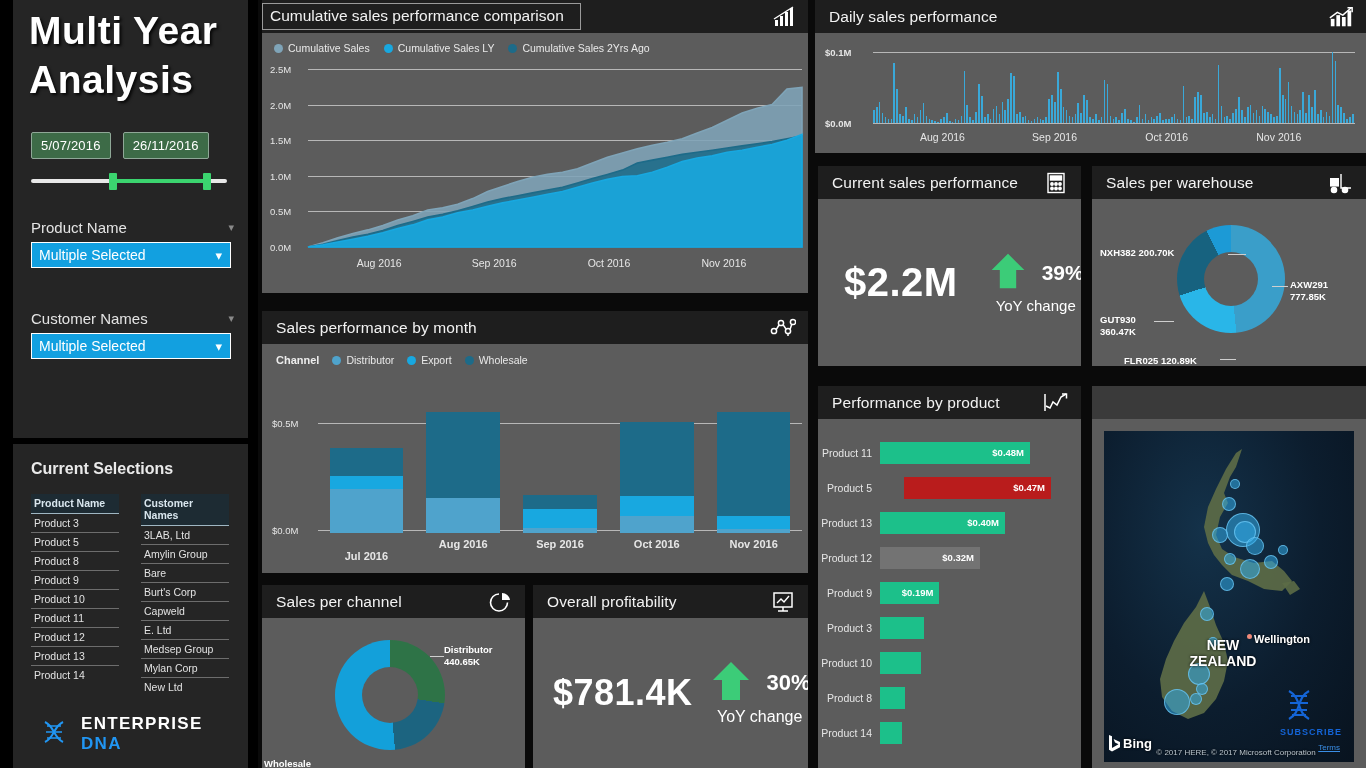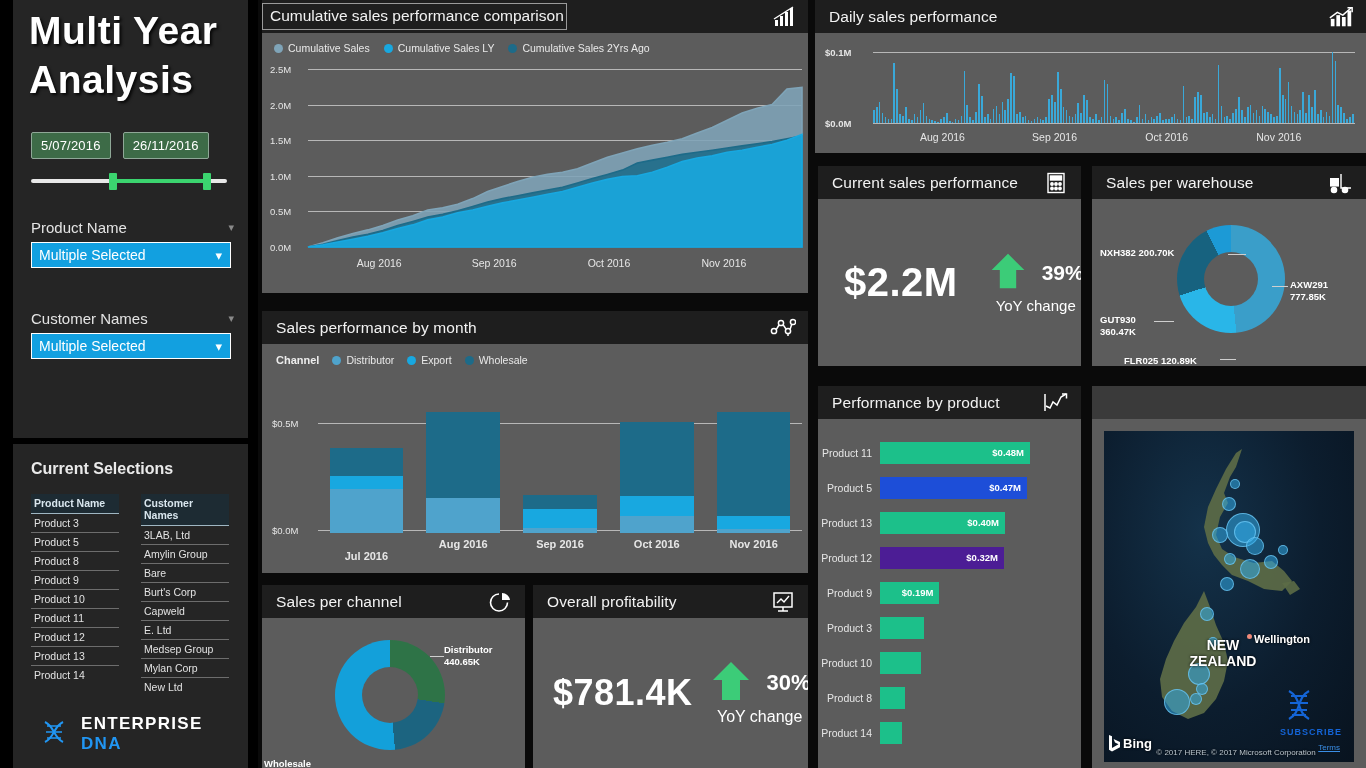--- a/index.html
+++ b/index.html
@@ -71,7 +71,7 @@
 
   
   .titlebox {
-    border: 1px solid #9a9a9a; padding: 3px 2px 4px 7px; background: #1e1e1e;
+    border: 1px solid #9a9a9a; padding: 3px 16px 4px 7px; background: #1e1e1e;
     color: #f2f2f2; font-size: 15.5px; white-space: nowrap;
   }
   .legend { display: flex; align-items: center; gap: 14px; padding: 9px 0 0 12px; }

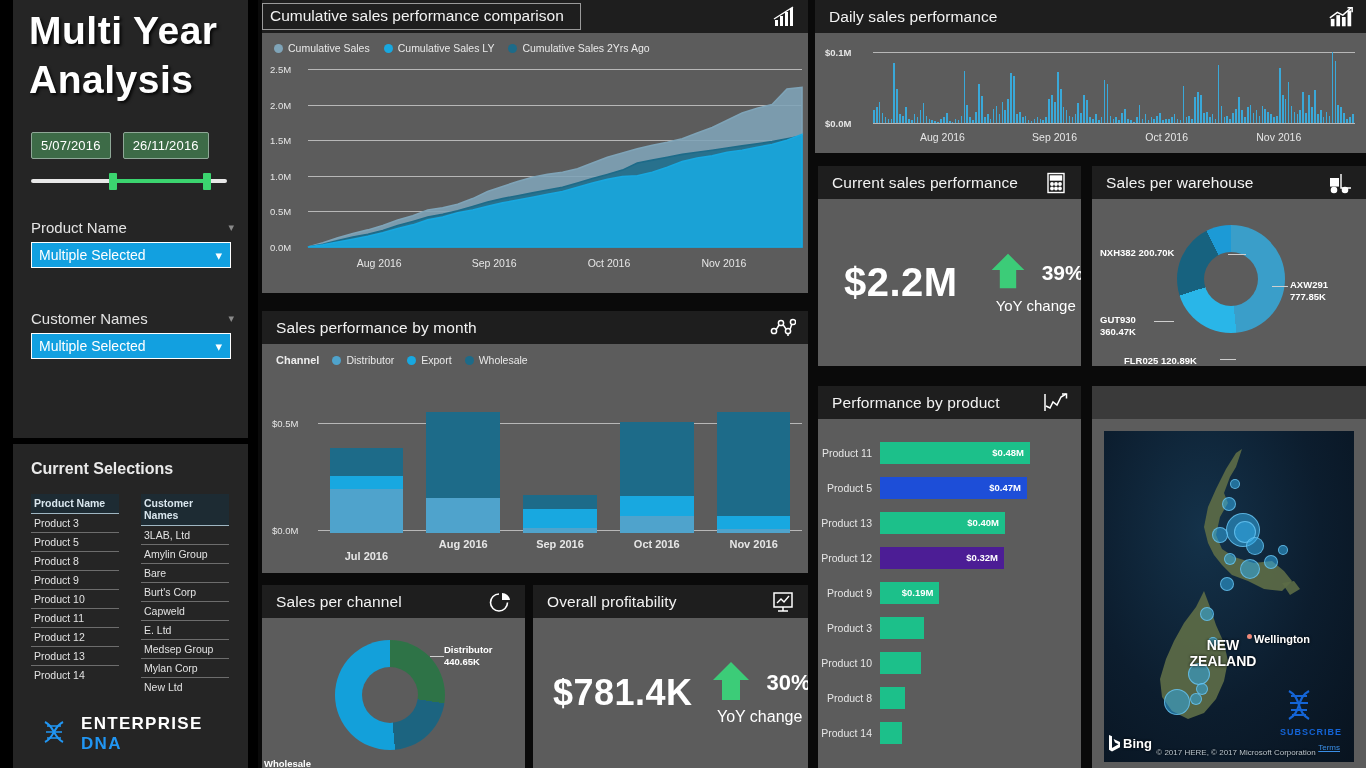--- a/index.html
+++ b/index.html
@@ -662,7 +662,7 @@
           </div>
           <div class="pbar-row" style="height: 35px;">
             <div class="pbar-lab">Product 5</div>
-            <div class="pbar" style="width: 146.875px; background: #1d4ed8;">
+            <div class="pbar" style="width: 146.875px; background: #b91c1c; margin-left: 24px;">
               <span>$0.47M</span>
             </div>
           </div>

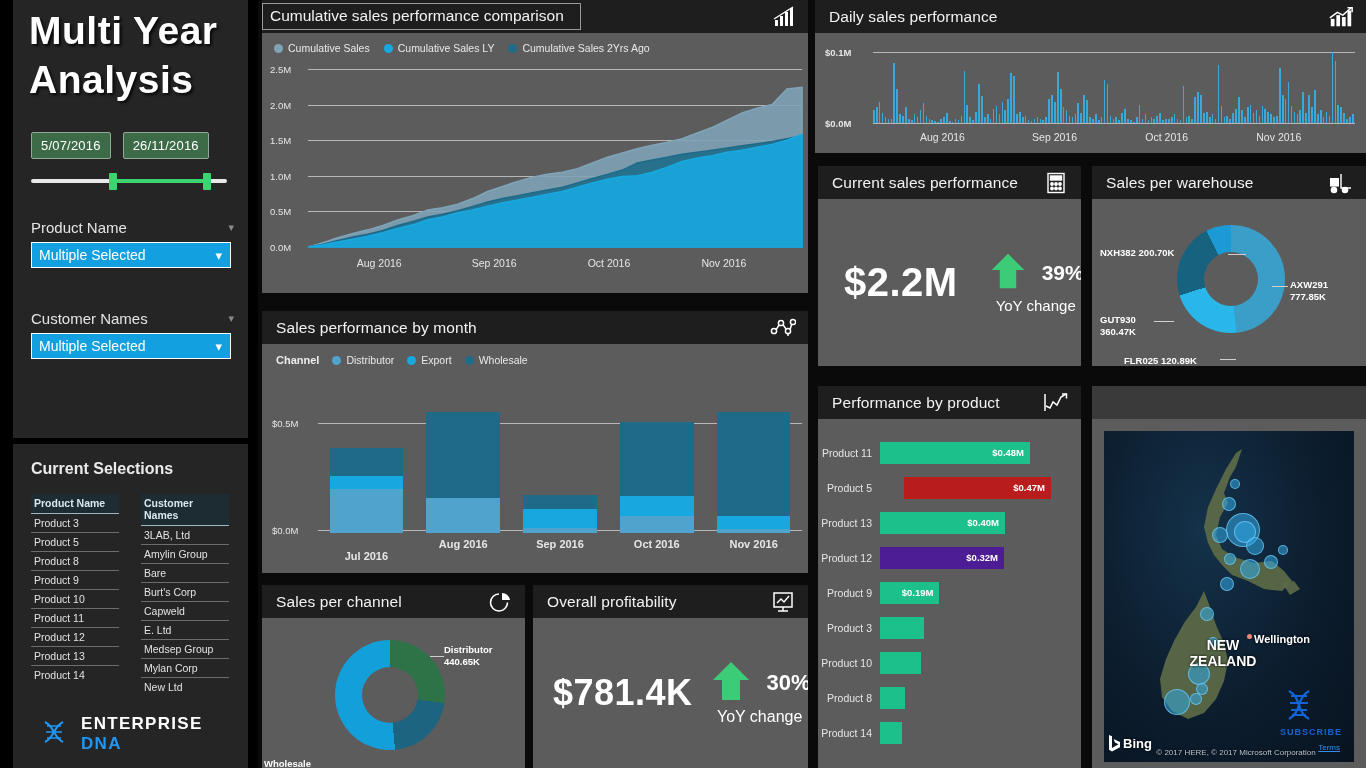--- a/index.html
+++ b/index.html
@@ -674,7 +674,7 @@
           </div>
           <div class="pbar-row" style="height: 35px;">
             <div class="pbar-lab">Product 12</div>
-            <div class="pbar" style="width: 124px; background: #4c1d95;">
+            <div class="pbar" style="width: 100px; background: #737373;">
               <span>$0.32M</span>
             </div>
           </div>

